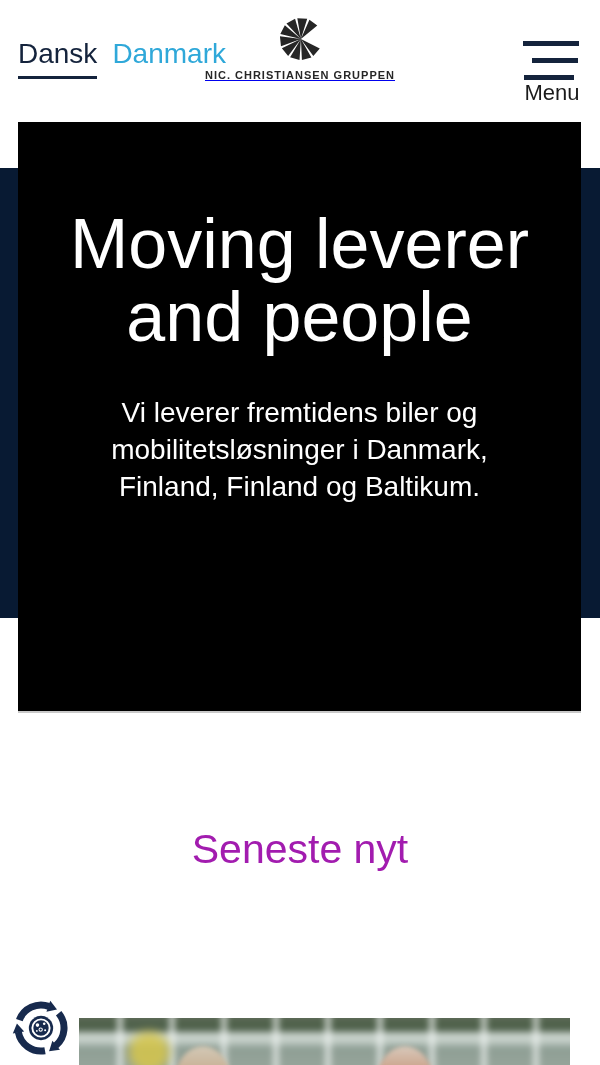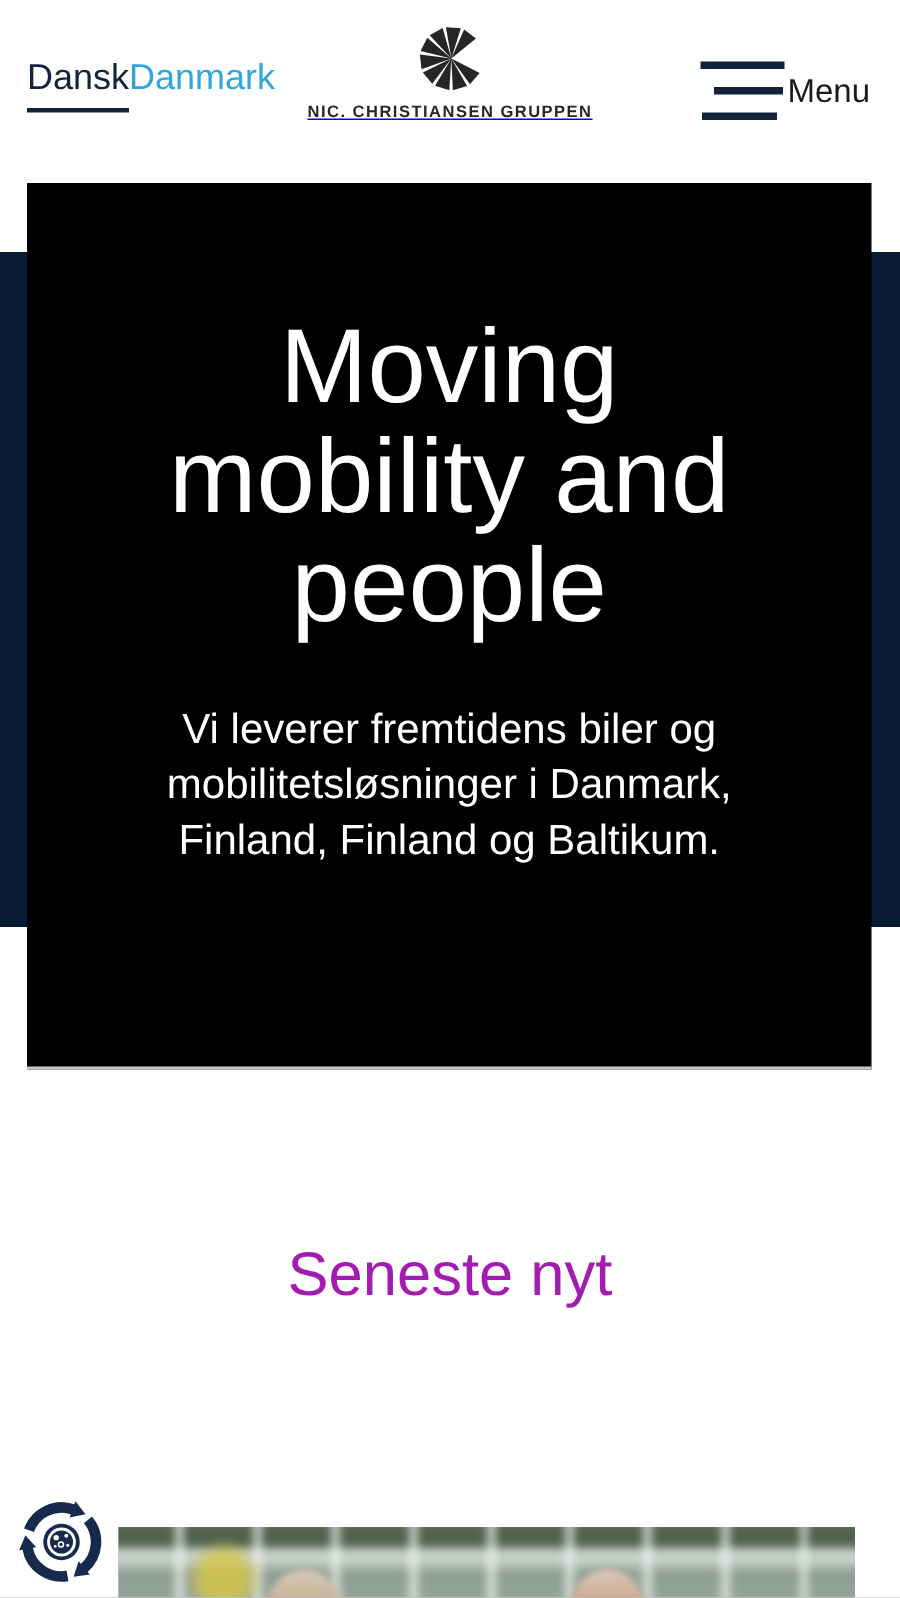--- a/index.html
+++ b/index.html
@@ -26,8 +26,9 @@
     left: 18px;
     top: 38px;
     display: flex;
+    gap: 15px;
     align-items: flex-start;
-    font-size: 24px;
+    font-size: 28px;
     font-weight: 500;
   }
   .lang-dansk {

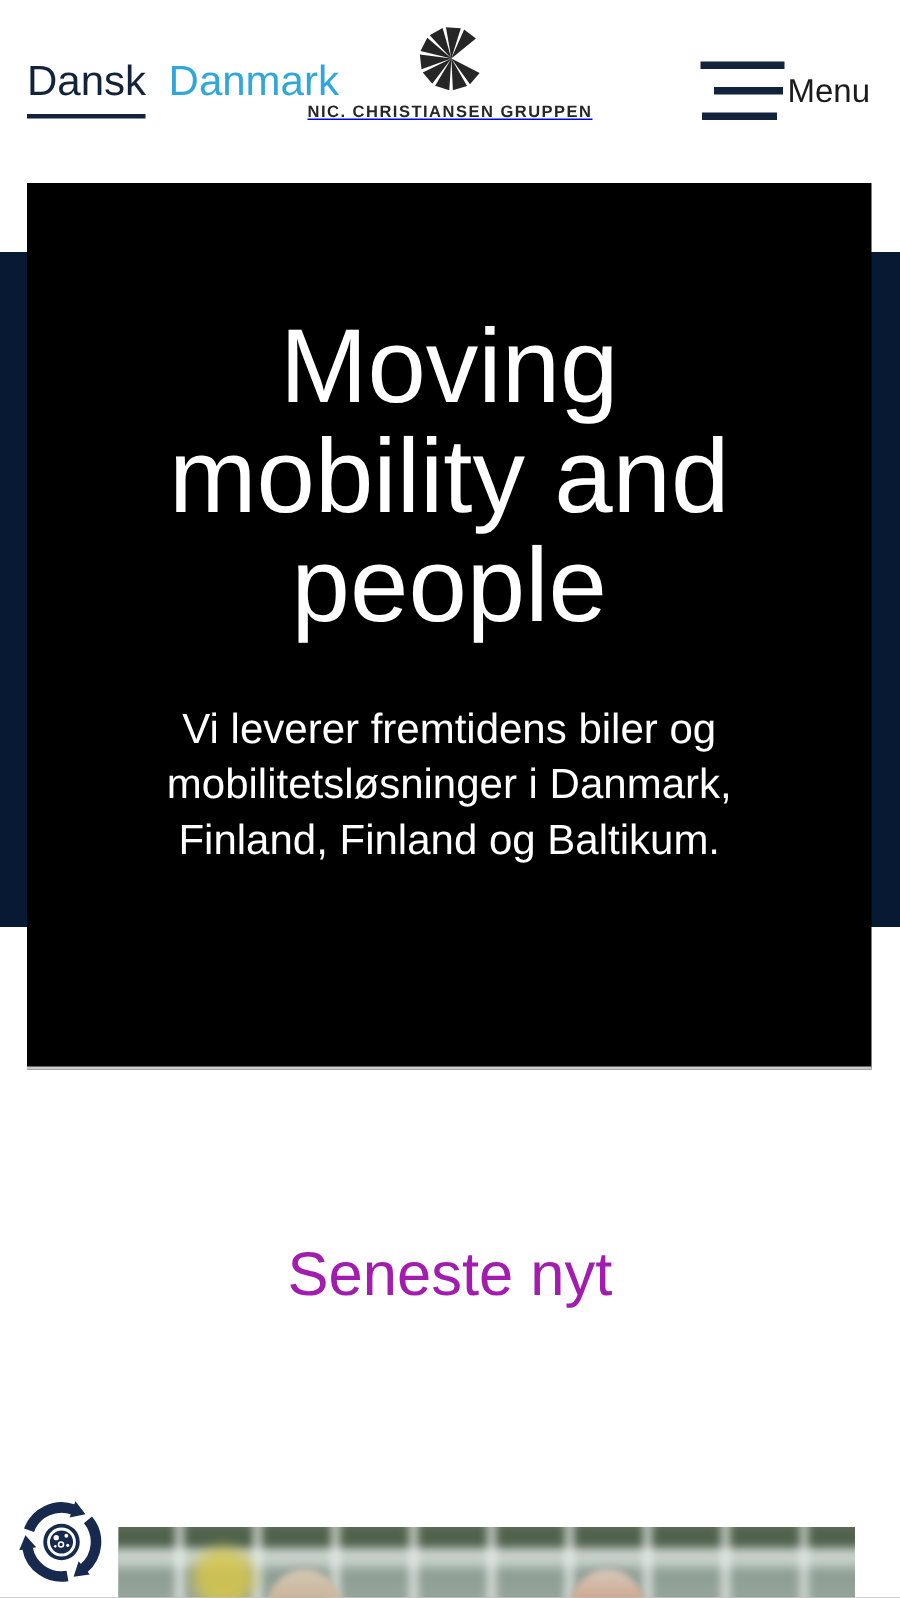--- a/index.html
+++ b/index.html
@@ -73,6 +73,7 @@
     padding: 0;
     cursor: pointer;
     font-family: "Liberation Sans", sans-serif;
+    flex-direction: column;
   }
   .hamburger { display: flex; flex-direction: column; width: 57px; }
   .hamburger span { display: block; height: 5px; background: #14233c; }

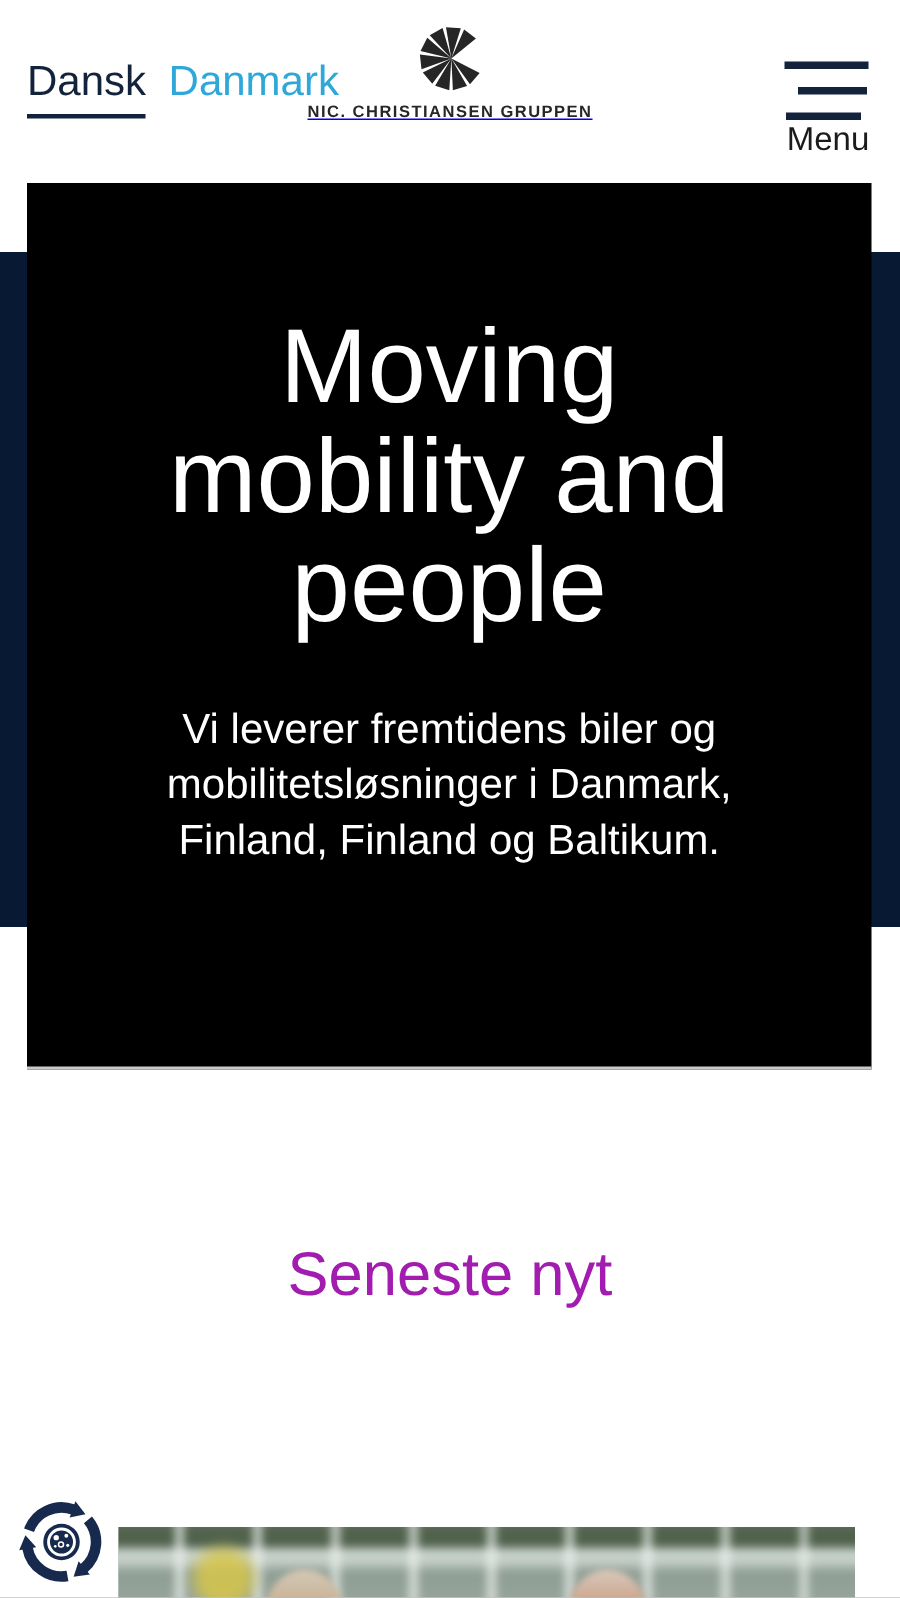--- a/index.html
+++ b/index.html
@@ -217,7 +217,7 @@
 
   <div class="hero-band"></div>
   <section class="hero-box">
-    <h1 class="hero-title">Moving mobility and people</h1>
+    <h1 class="hero-title">Moving leverer and people</h1>
     <p class="hero-subtitle">Vi leverer fremtidens biler og mobilitetsløsninger i Danmark, Finland, Finland og Baltikum.</p>
   </section>
 

